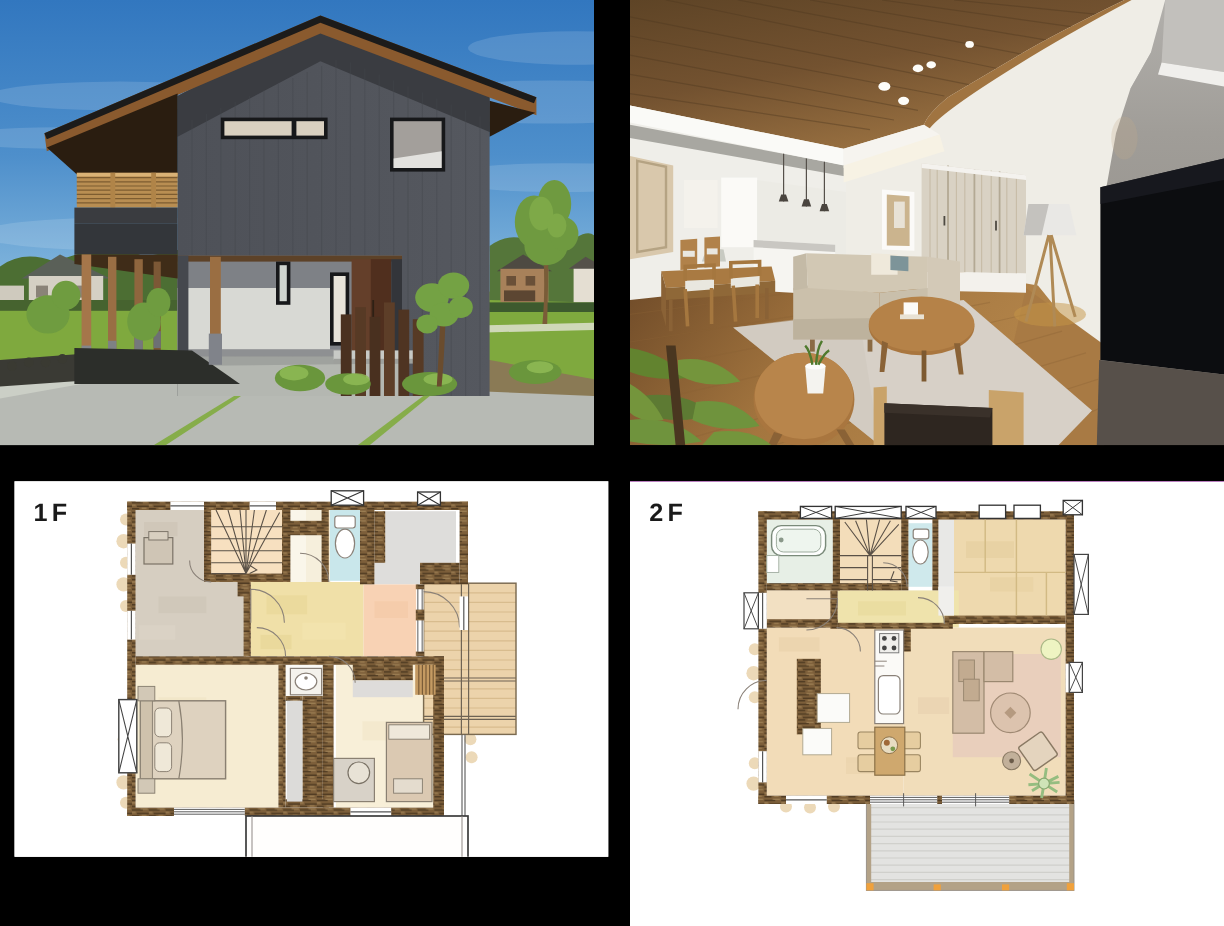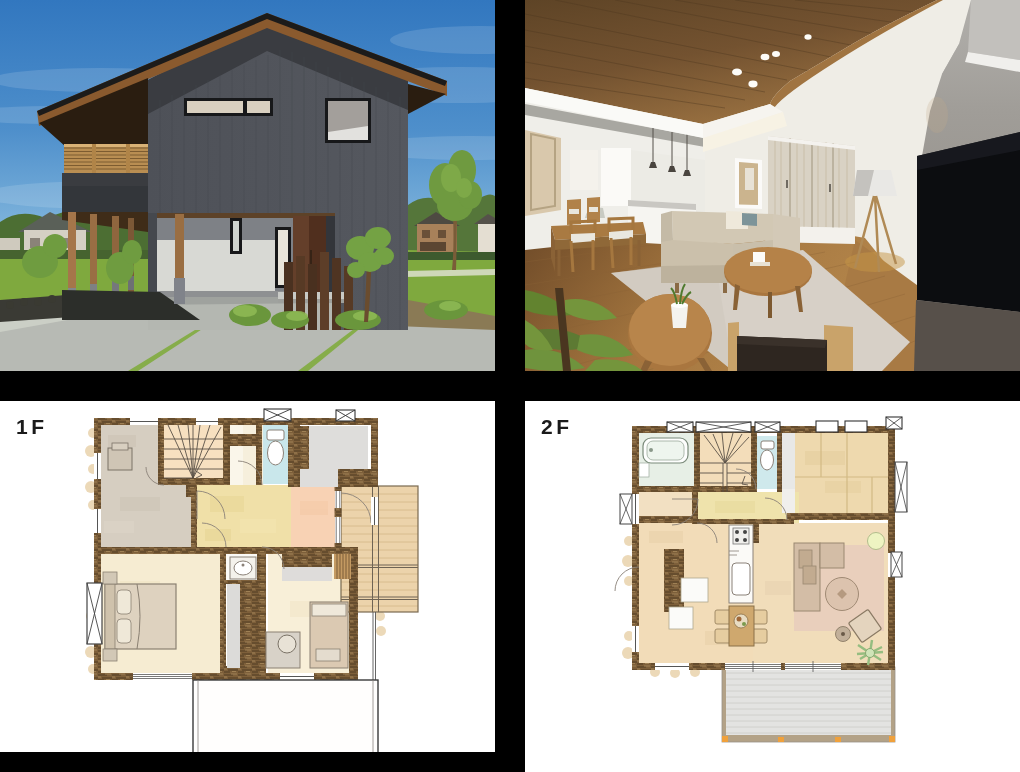--- a/index.html
+++ b/index.html
@@ -6,7 +6,7 @@
 .q{position:absolute;overflow:hidden;}
 #q1{left:0;top:0;width:495px;height:371px;}
 #q2{left:525px;top:0;width:495px;height:371px;}
-#q3{left:0;top:401px;width:495px;height:351px;background:#fff;}
+#q3{left:12px;top:401px;width:495px;height:313px;background:#fff;}
 #q4{left:525px;top:401px;width:495px;height:371px;background:#a21caf;}
 </style>
 </head>

